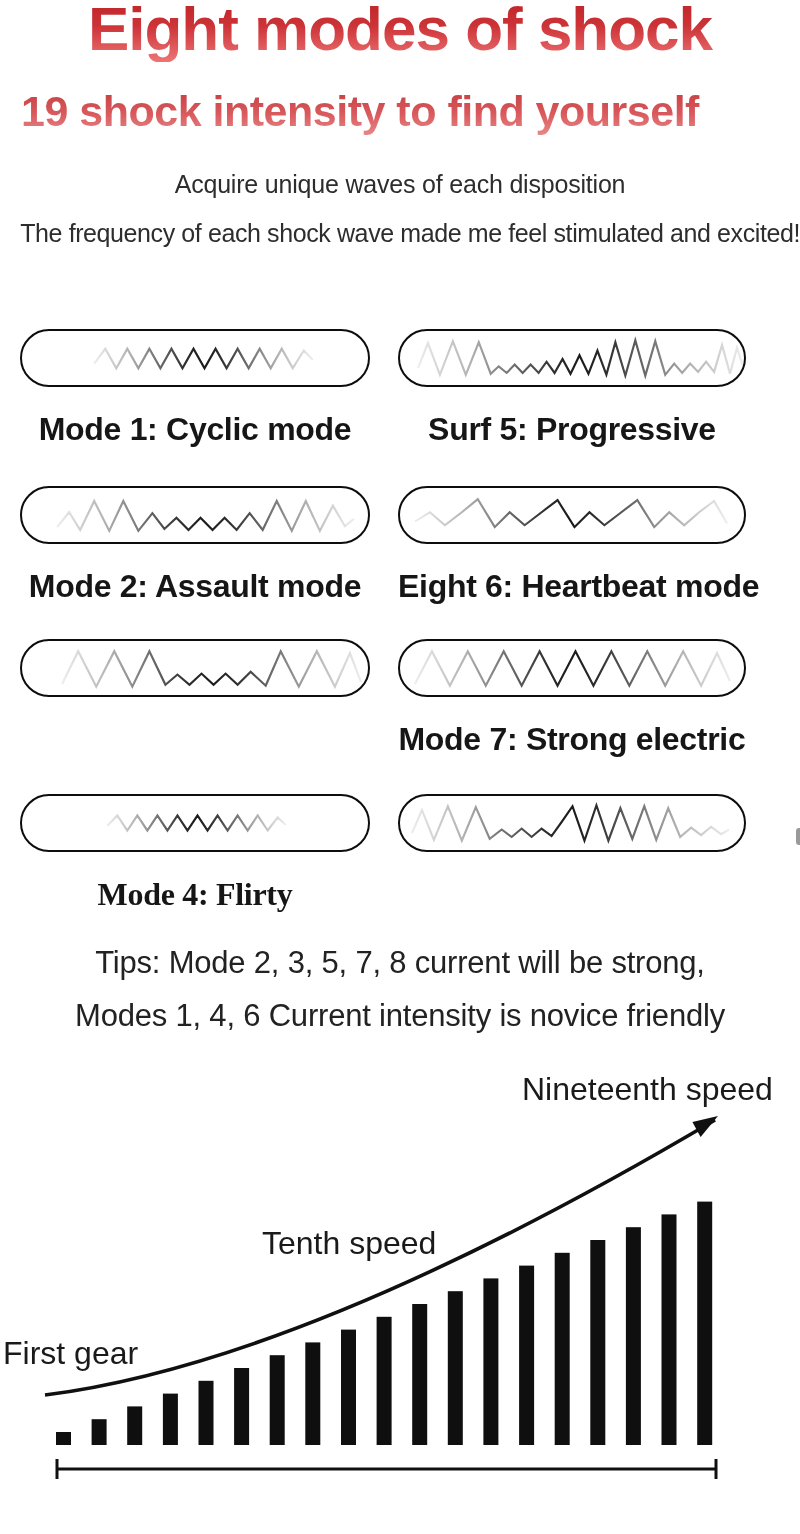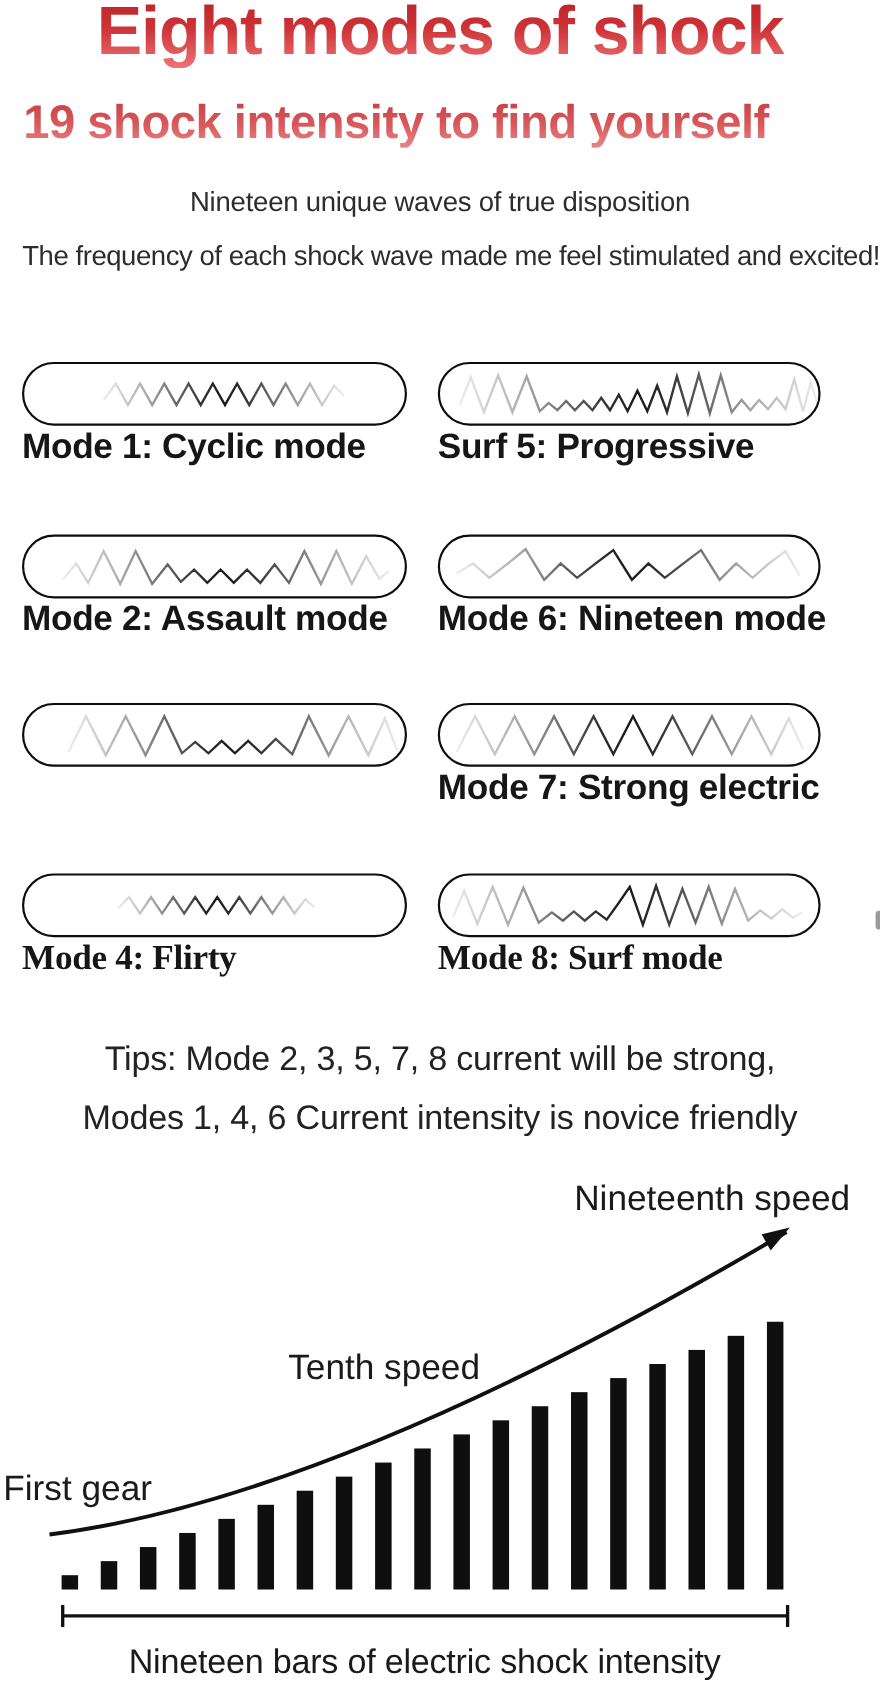--- a/index.html
+++ b/index.html
@@ -69,7 +69,7 @@
 
 <h1 class="page-title">Eight modes of shock</h1>
 <h2 class="page-subtitle">19 shock intensity to find yourself</h2>
-<div class="tagline1">Nineteen unique waves of true disposition</div>
+<div class="tagline1">Acquire unique waves of each disposition</div>
 <div class="tagline2">The frequency of each shock wave made me feel stimulated and excited!</div>
 
 <div class="mode-cell col-l row-1">

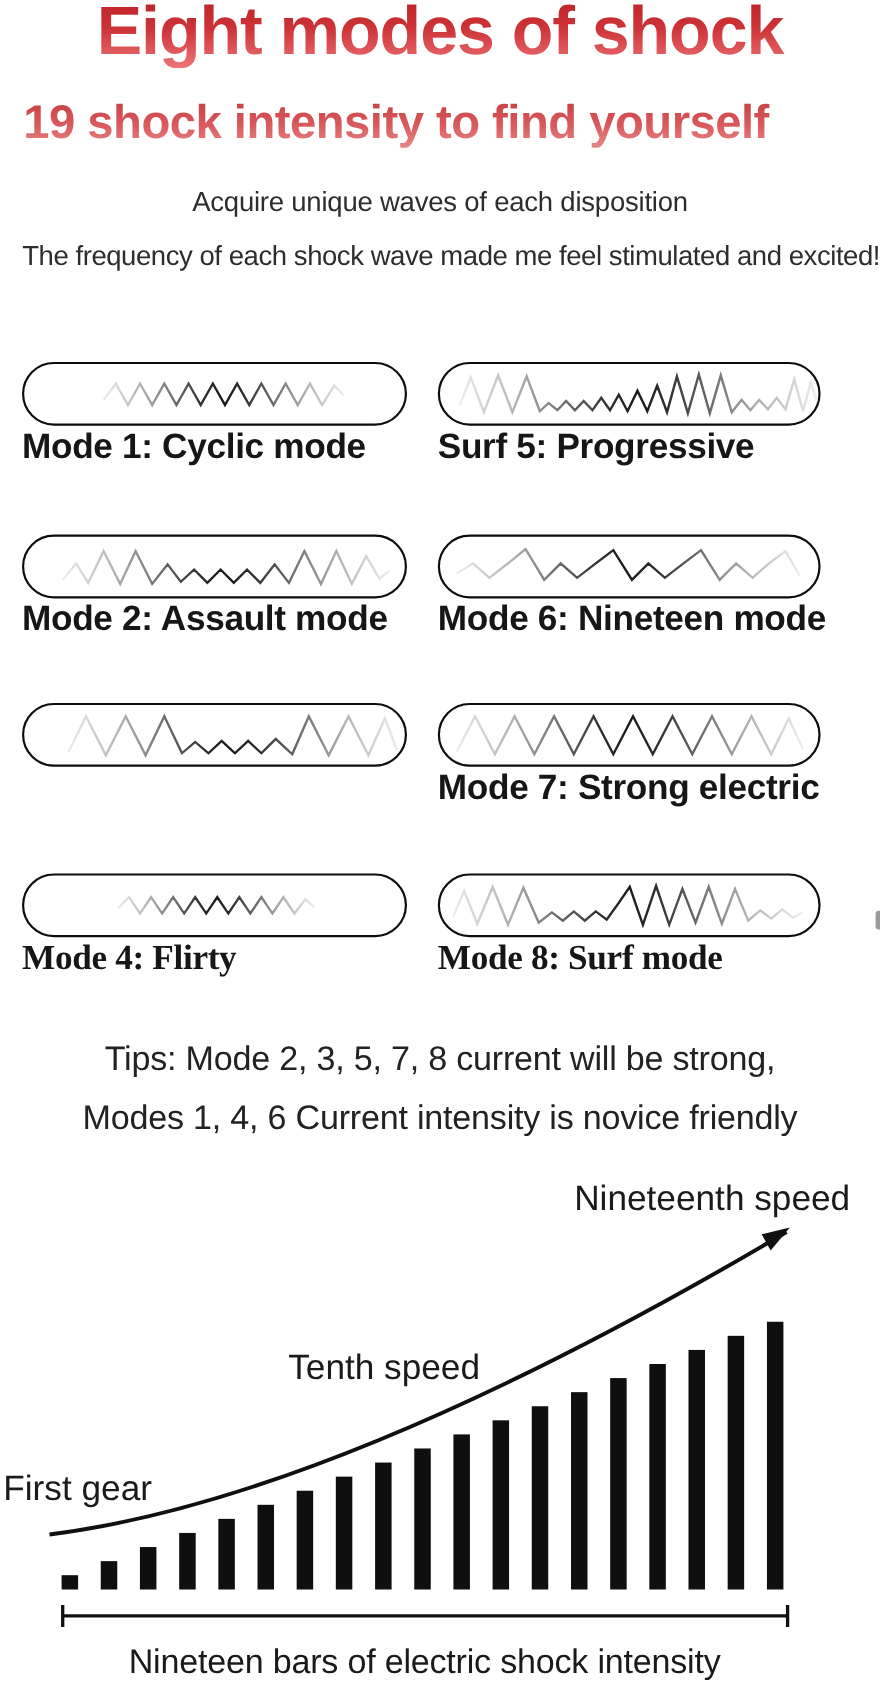--- a/index.html
+++ b/index.html
@@ -41,7 +41,7 @@
   }
   .capsule svg { width:100%; height:100%; display:block; }
   .mode-label {
-    text-align:left; font-size:32px; font-weight:600;
+    margin-top:24px; text-align:center; font-size:32px; font-weight:600;
     color:#161616; letter-spacing:-0.3px; white-space:nowrap;
   }
   .tips {

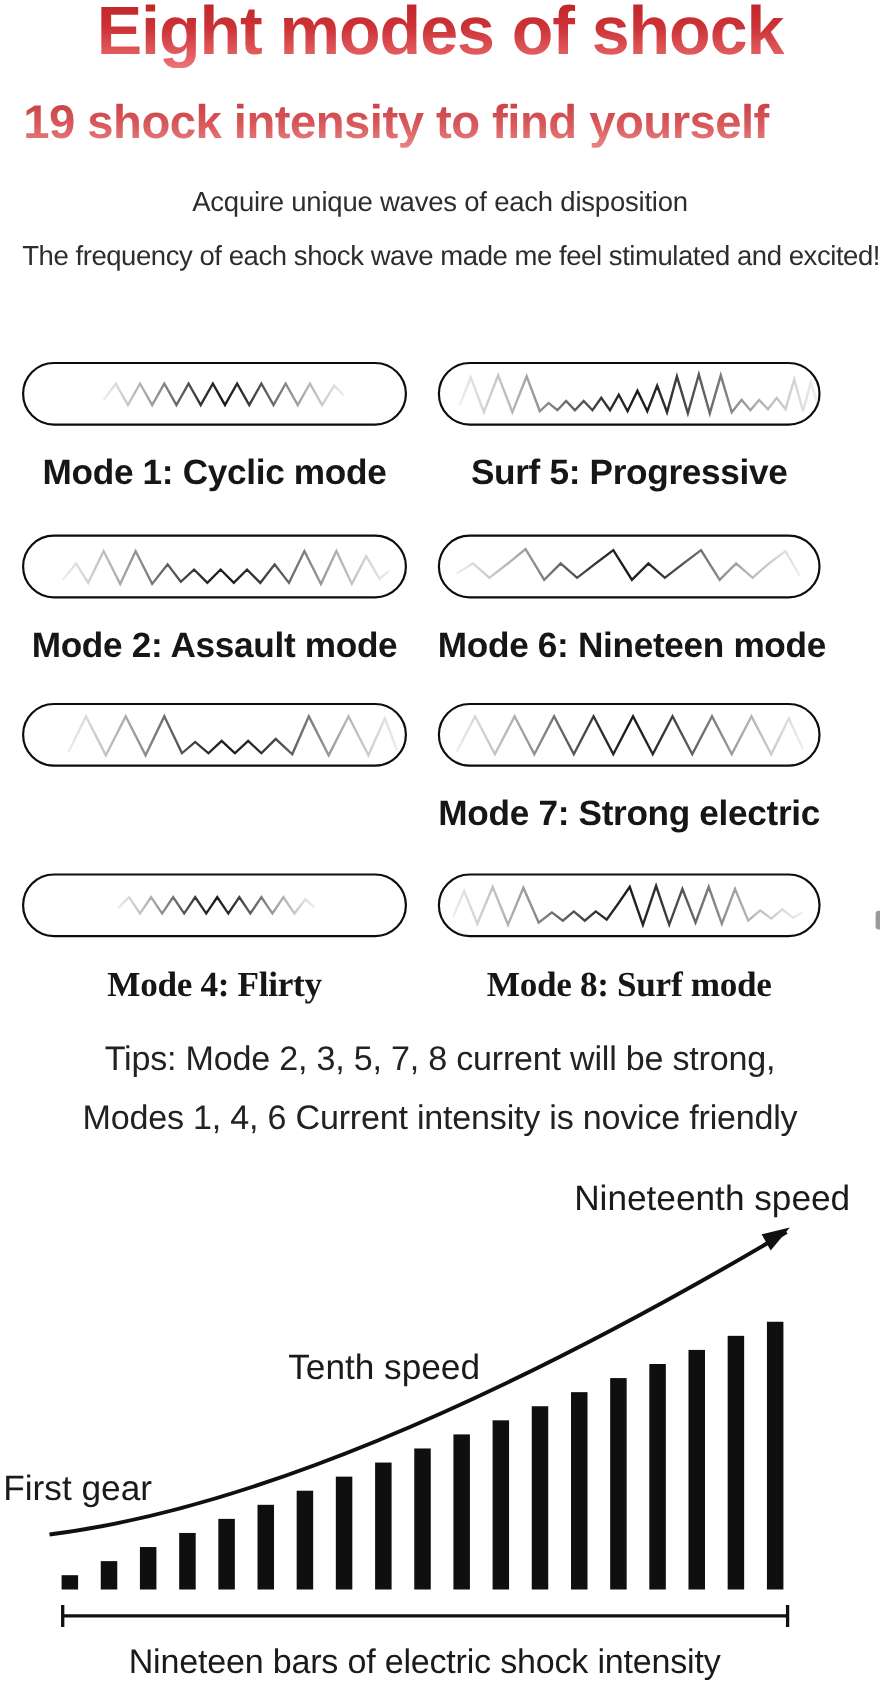--- a/index.html
+++ b/index.html
@@ -146,7 +146,7 @@
         <polyline points="15,36 30,26 45,40 62,26 78,12 95,42 110,26 125,40 142,26 158,13 175,42 190,26 205,40 222,26 238,13 255,42 270,26 285,40 300,26 315,14 328,38" fill="none" stroke="url(#fade3)" stroke-width="2.2"></polyline>
       </svg>
     </div>
-  <div class="mode-label">Mode 6: Nineteen mode</div>
+  <div class="mode-label">Eight 6: Heartbeat mode</div>
 </div>
 <div class="mode-cell col-l row-3">
   <div class="capsule">

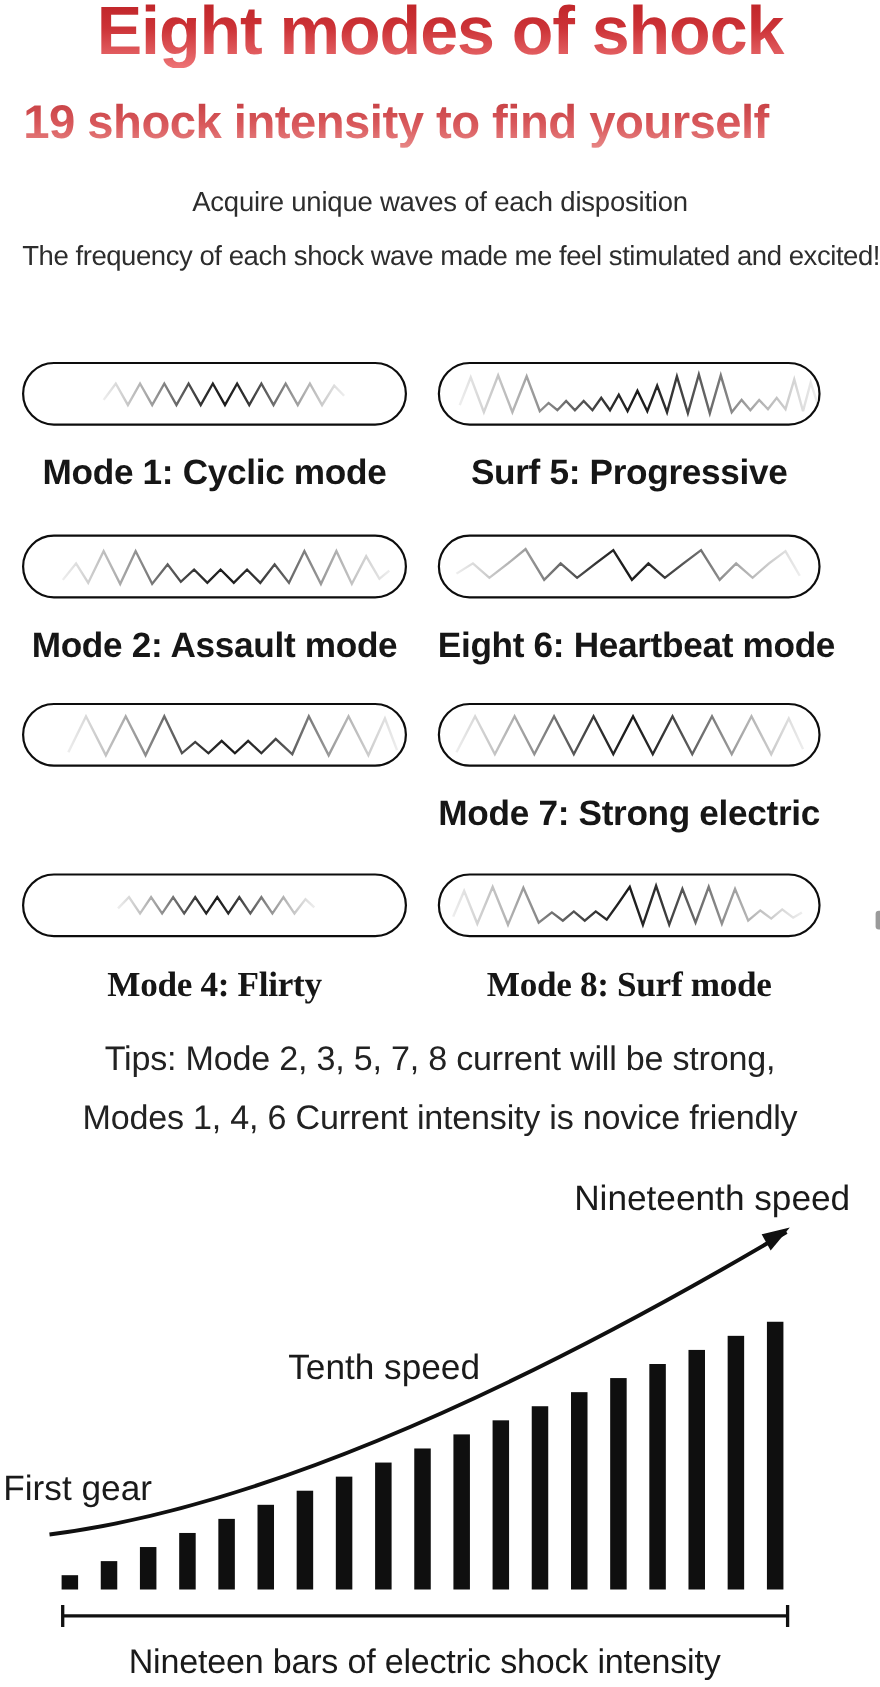--- a/index.html
+++ b/index.html
@@ -221,7 +221,6 @@
         <polyline points="12,40 22,15 34,47 48,11 62,48 76,12 90,46 102,36 112,44 122,35 132,44 142,35 152,43 162,28 173,11 185,48 197,10 209,48 221,13 233,46 245,11 257,47 269,13 281,44 292,34 302,42 312,33 322,41 330,36" fill="none" stroke="url(#fade7)" stroke-width="2.2"></polyline>
       </svg>
     </div>
-  <div class="mode-label">Mode 8: Surf mode</div>
 </div>
 
 <div class="tips">

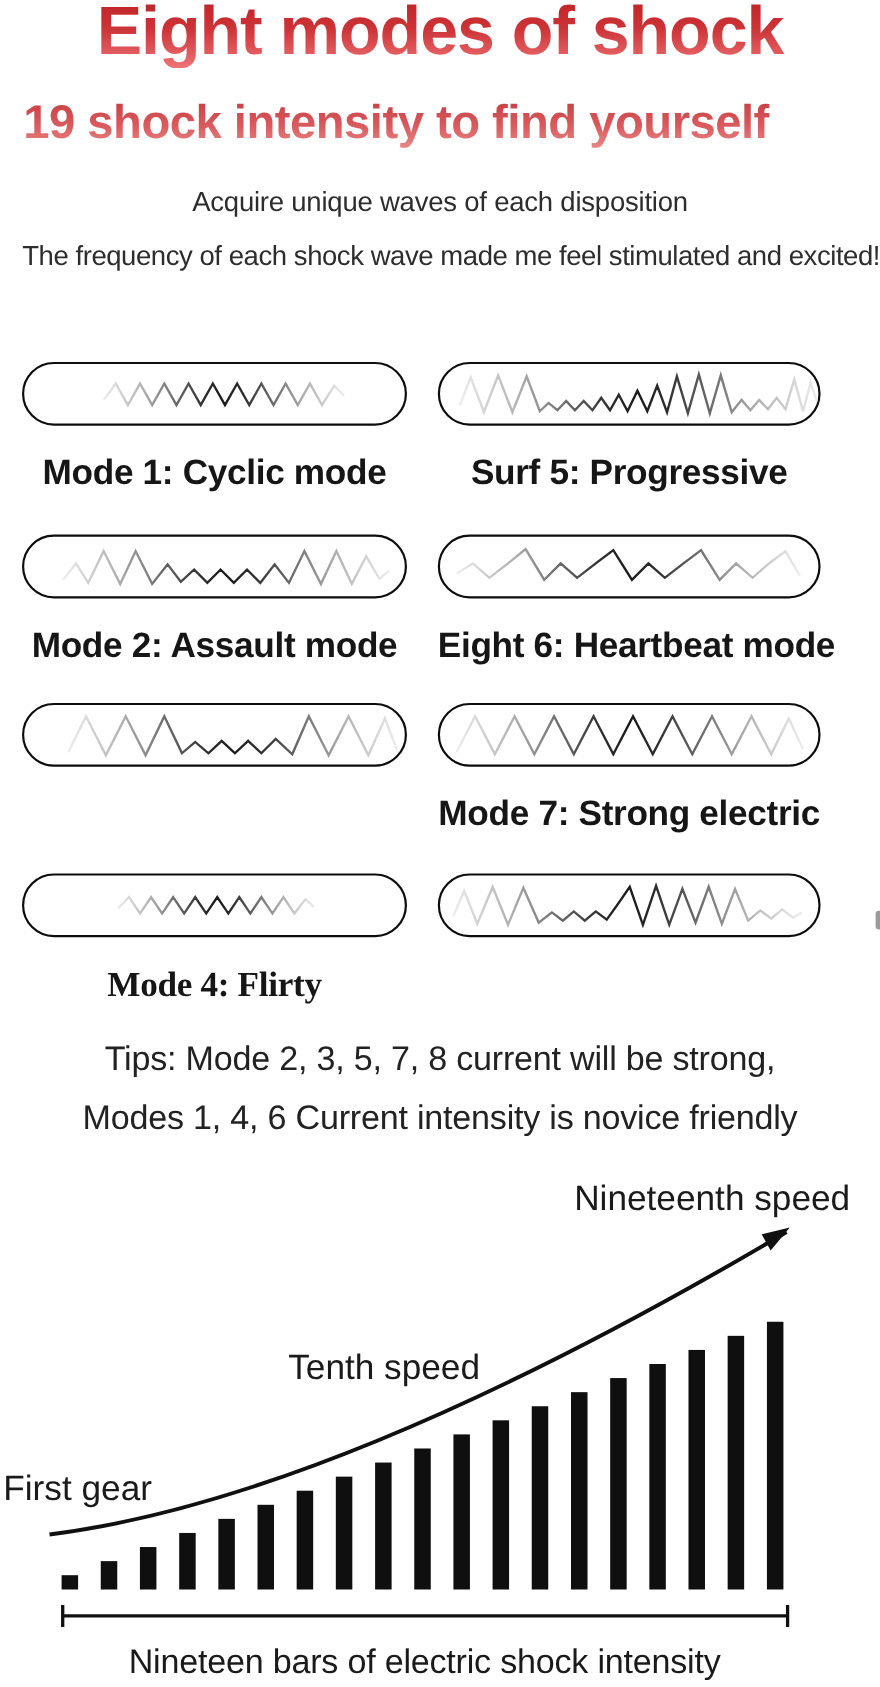--- a/index.html
+++ b/index.html
@@ -260,7 +260,6 @@
   <div class="chart-label lbl-first">First gear</div>
   <div class="chart-label lbl-nineteenth">Nineteenth speed</div>
   <div class="chart-label lbl-tenth">Tenth speed</div>
-  <div class="chart-caption">Nineteen bars of electric shock intensity</div>
 </div>
 
 <div class="edge-artifact"></div>

